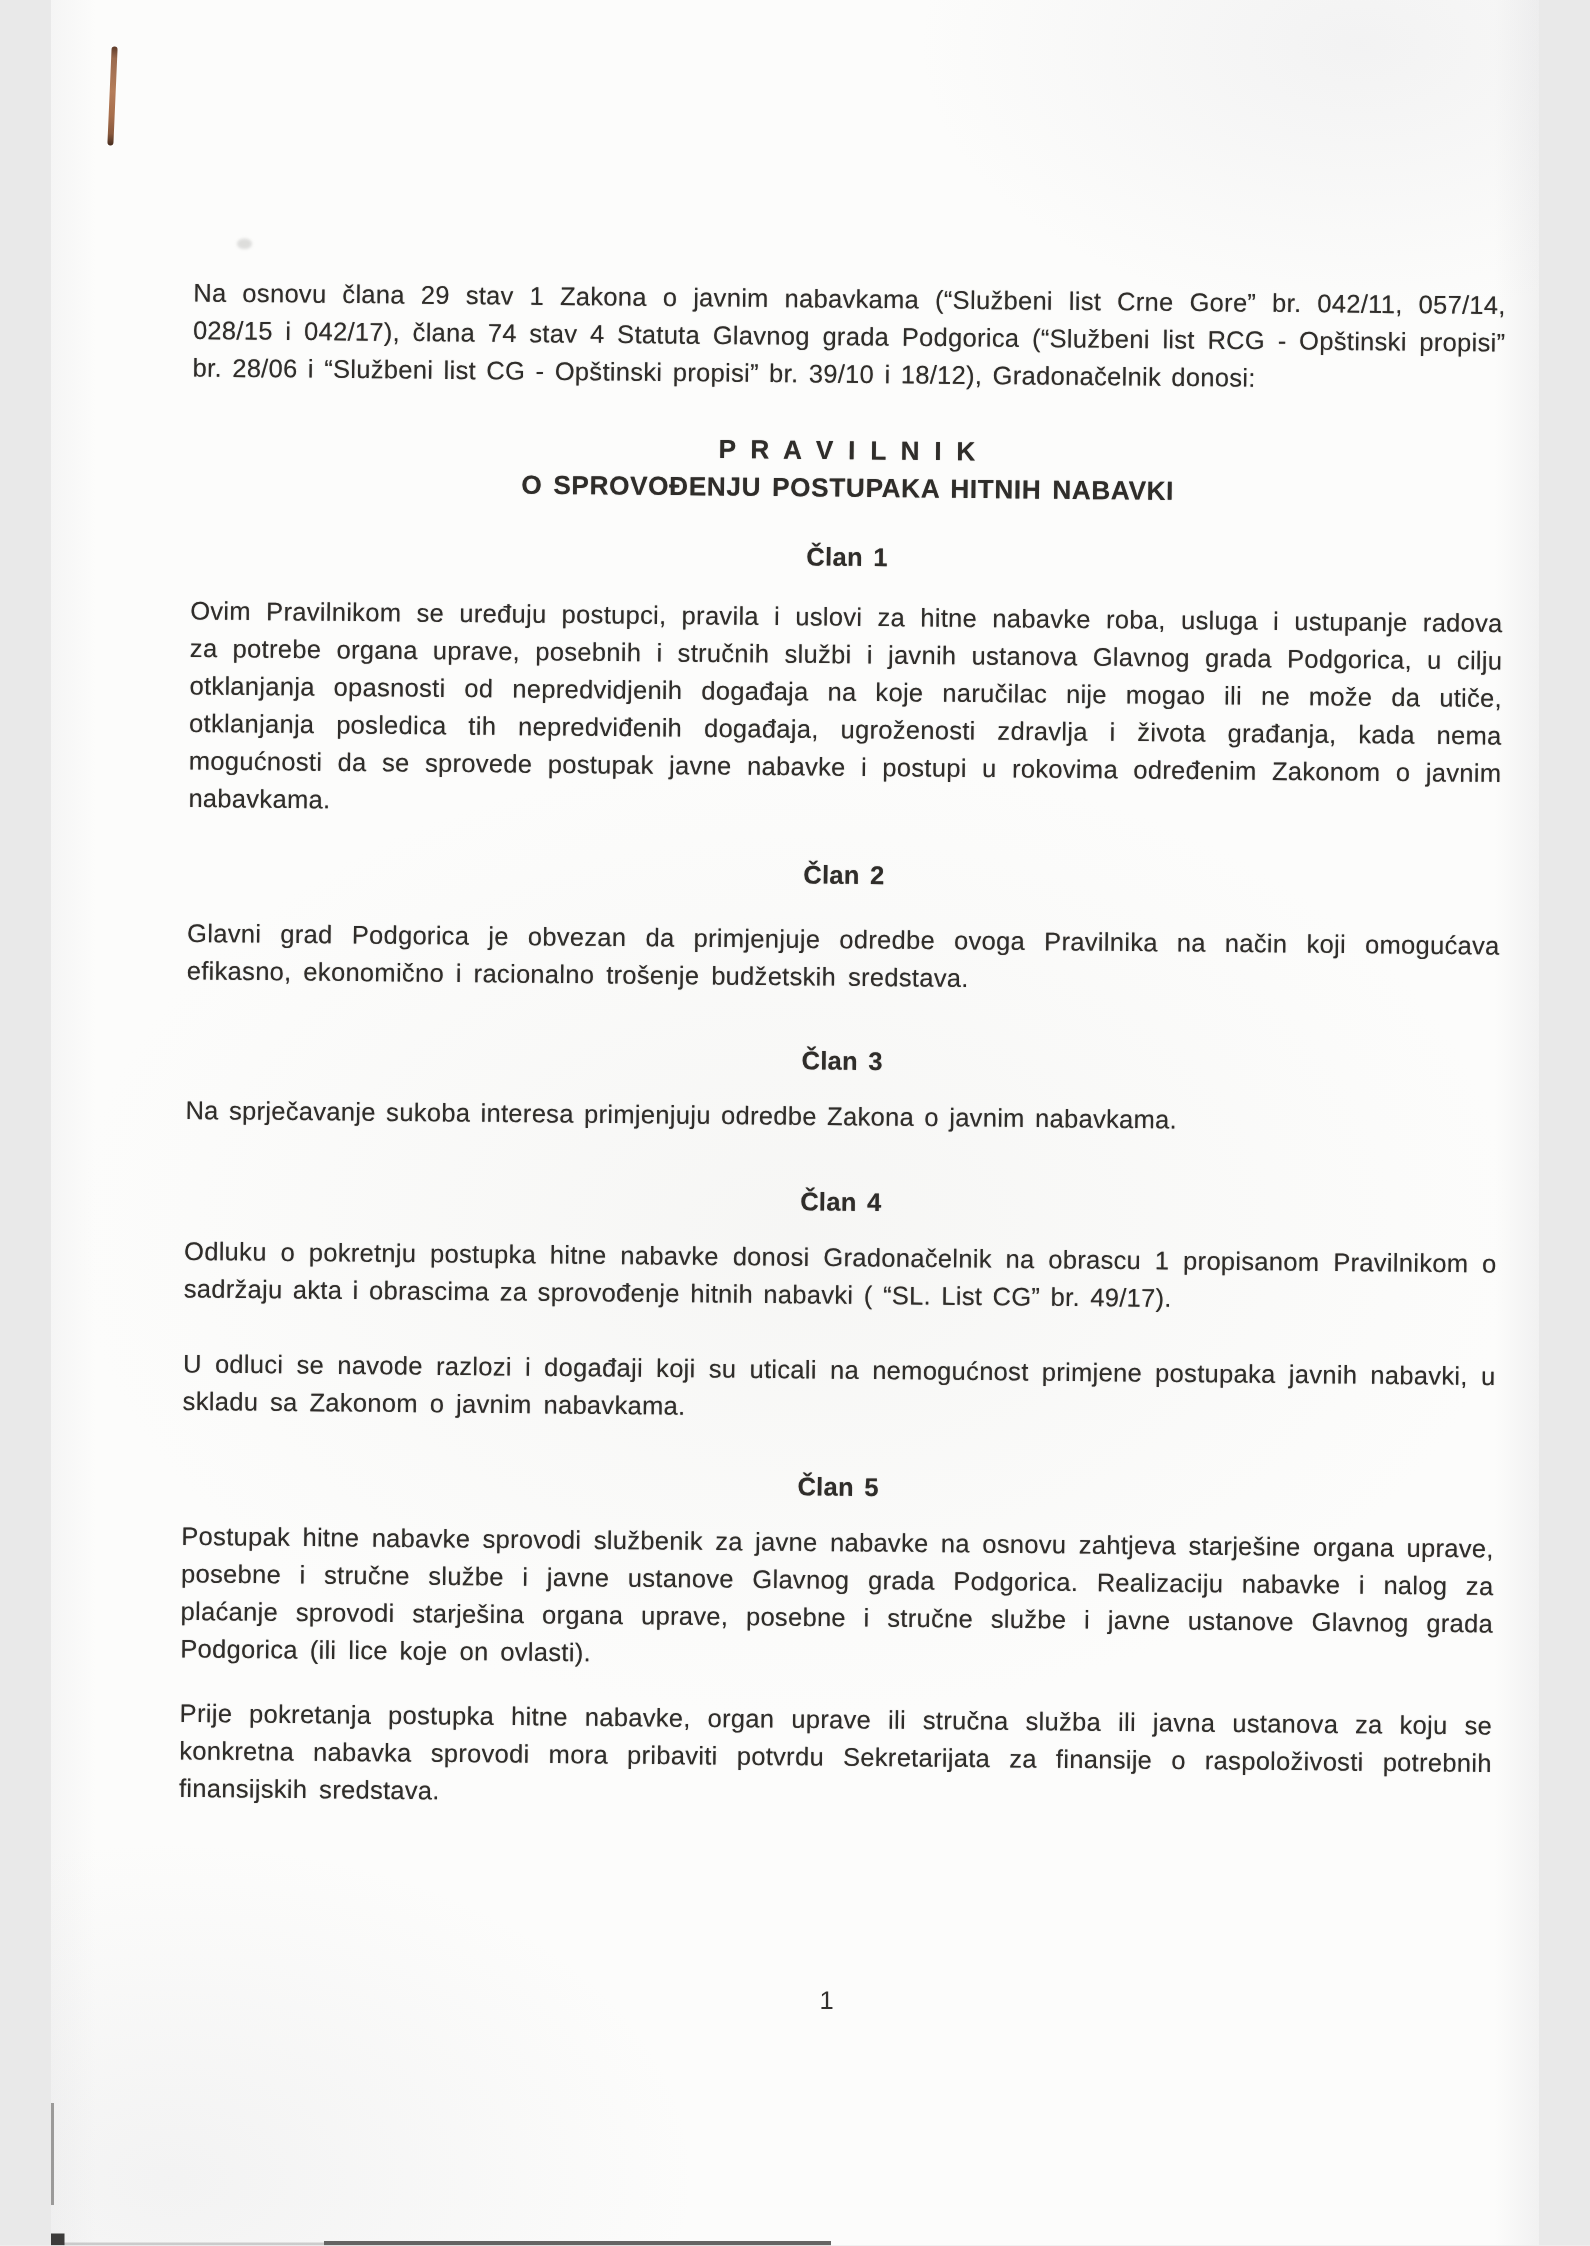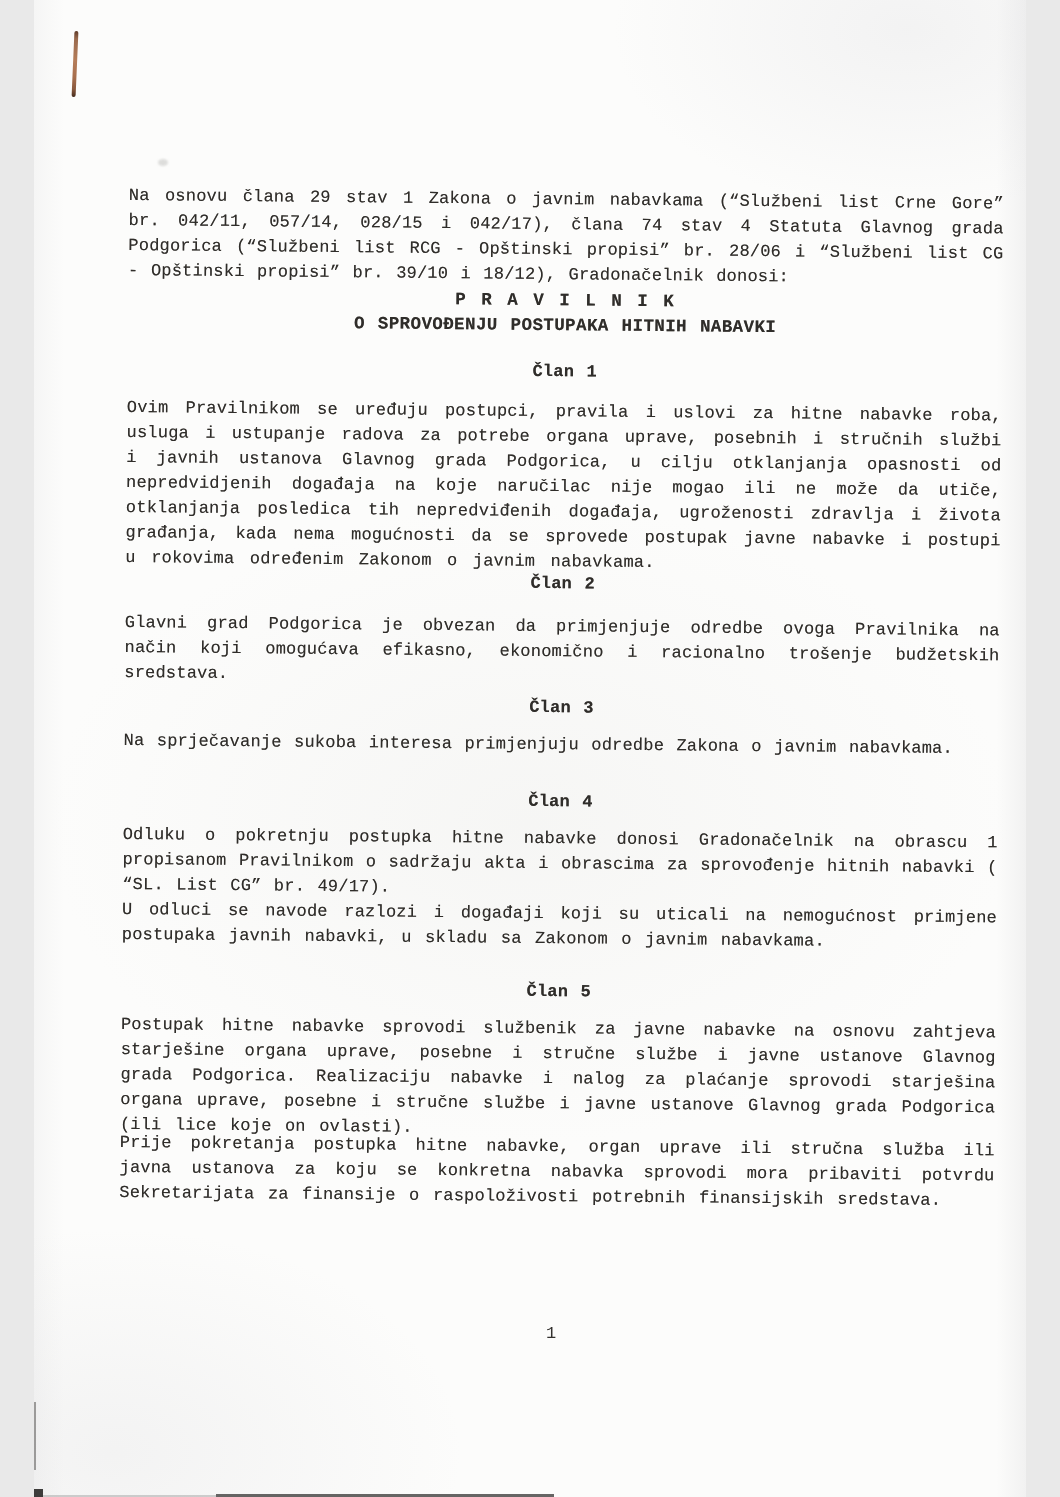--- a/index.html
+++ b/index.html
@@ -19,7 +19,7 @@
       radial-gradient(ellipse 500px 320px at 8% 97%, rgba(195,195,200,0.16), transparent 70%),
       radial-gradient(ellipse 600px 400px at 50% 55%, rgba(240,240,238,0.5), transparent 80%),
       linear-gradient(90deg, rgba(185,185,190,0.10) 0%, transparent 3%, transparent 97%, rgba(185,185,190,0.16) 100%);
-    font-family: Liberation Mono, monospace;
+    font-family: Liberation Sans, sans-serif;
     color: #2f2d2a;
   }
   

